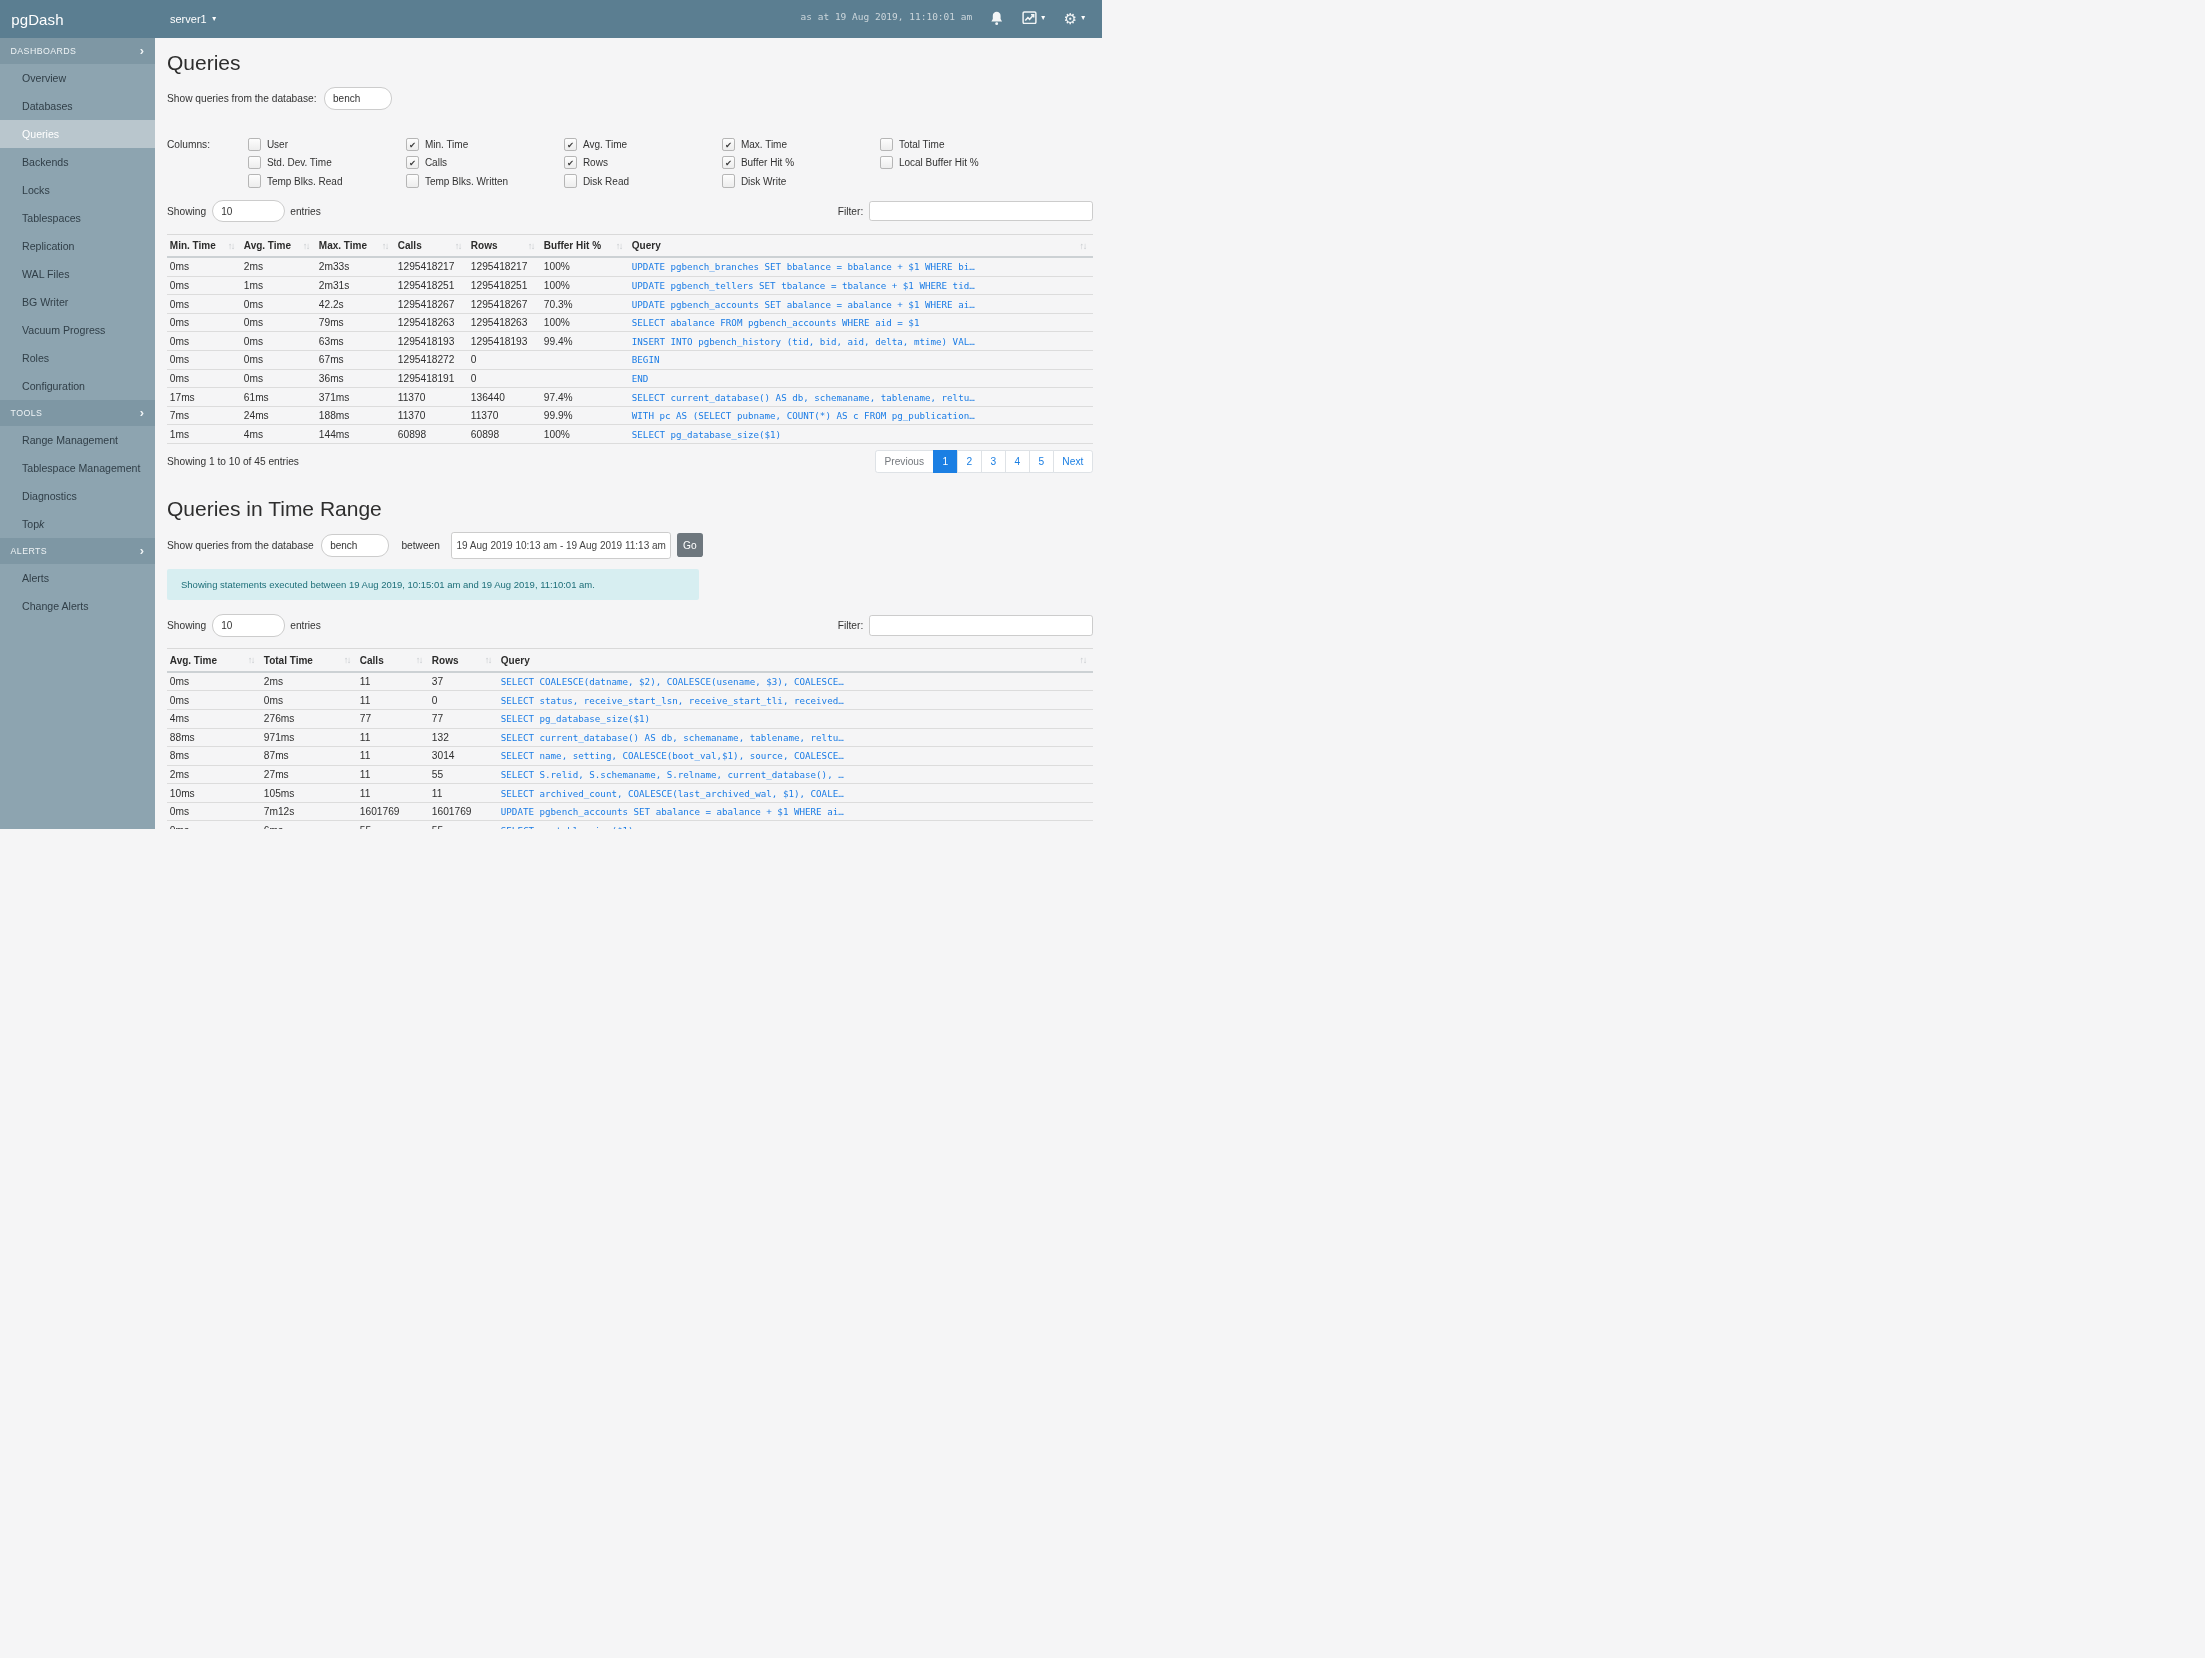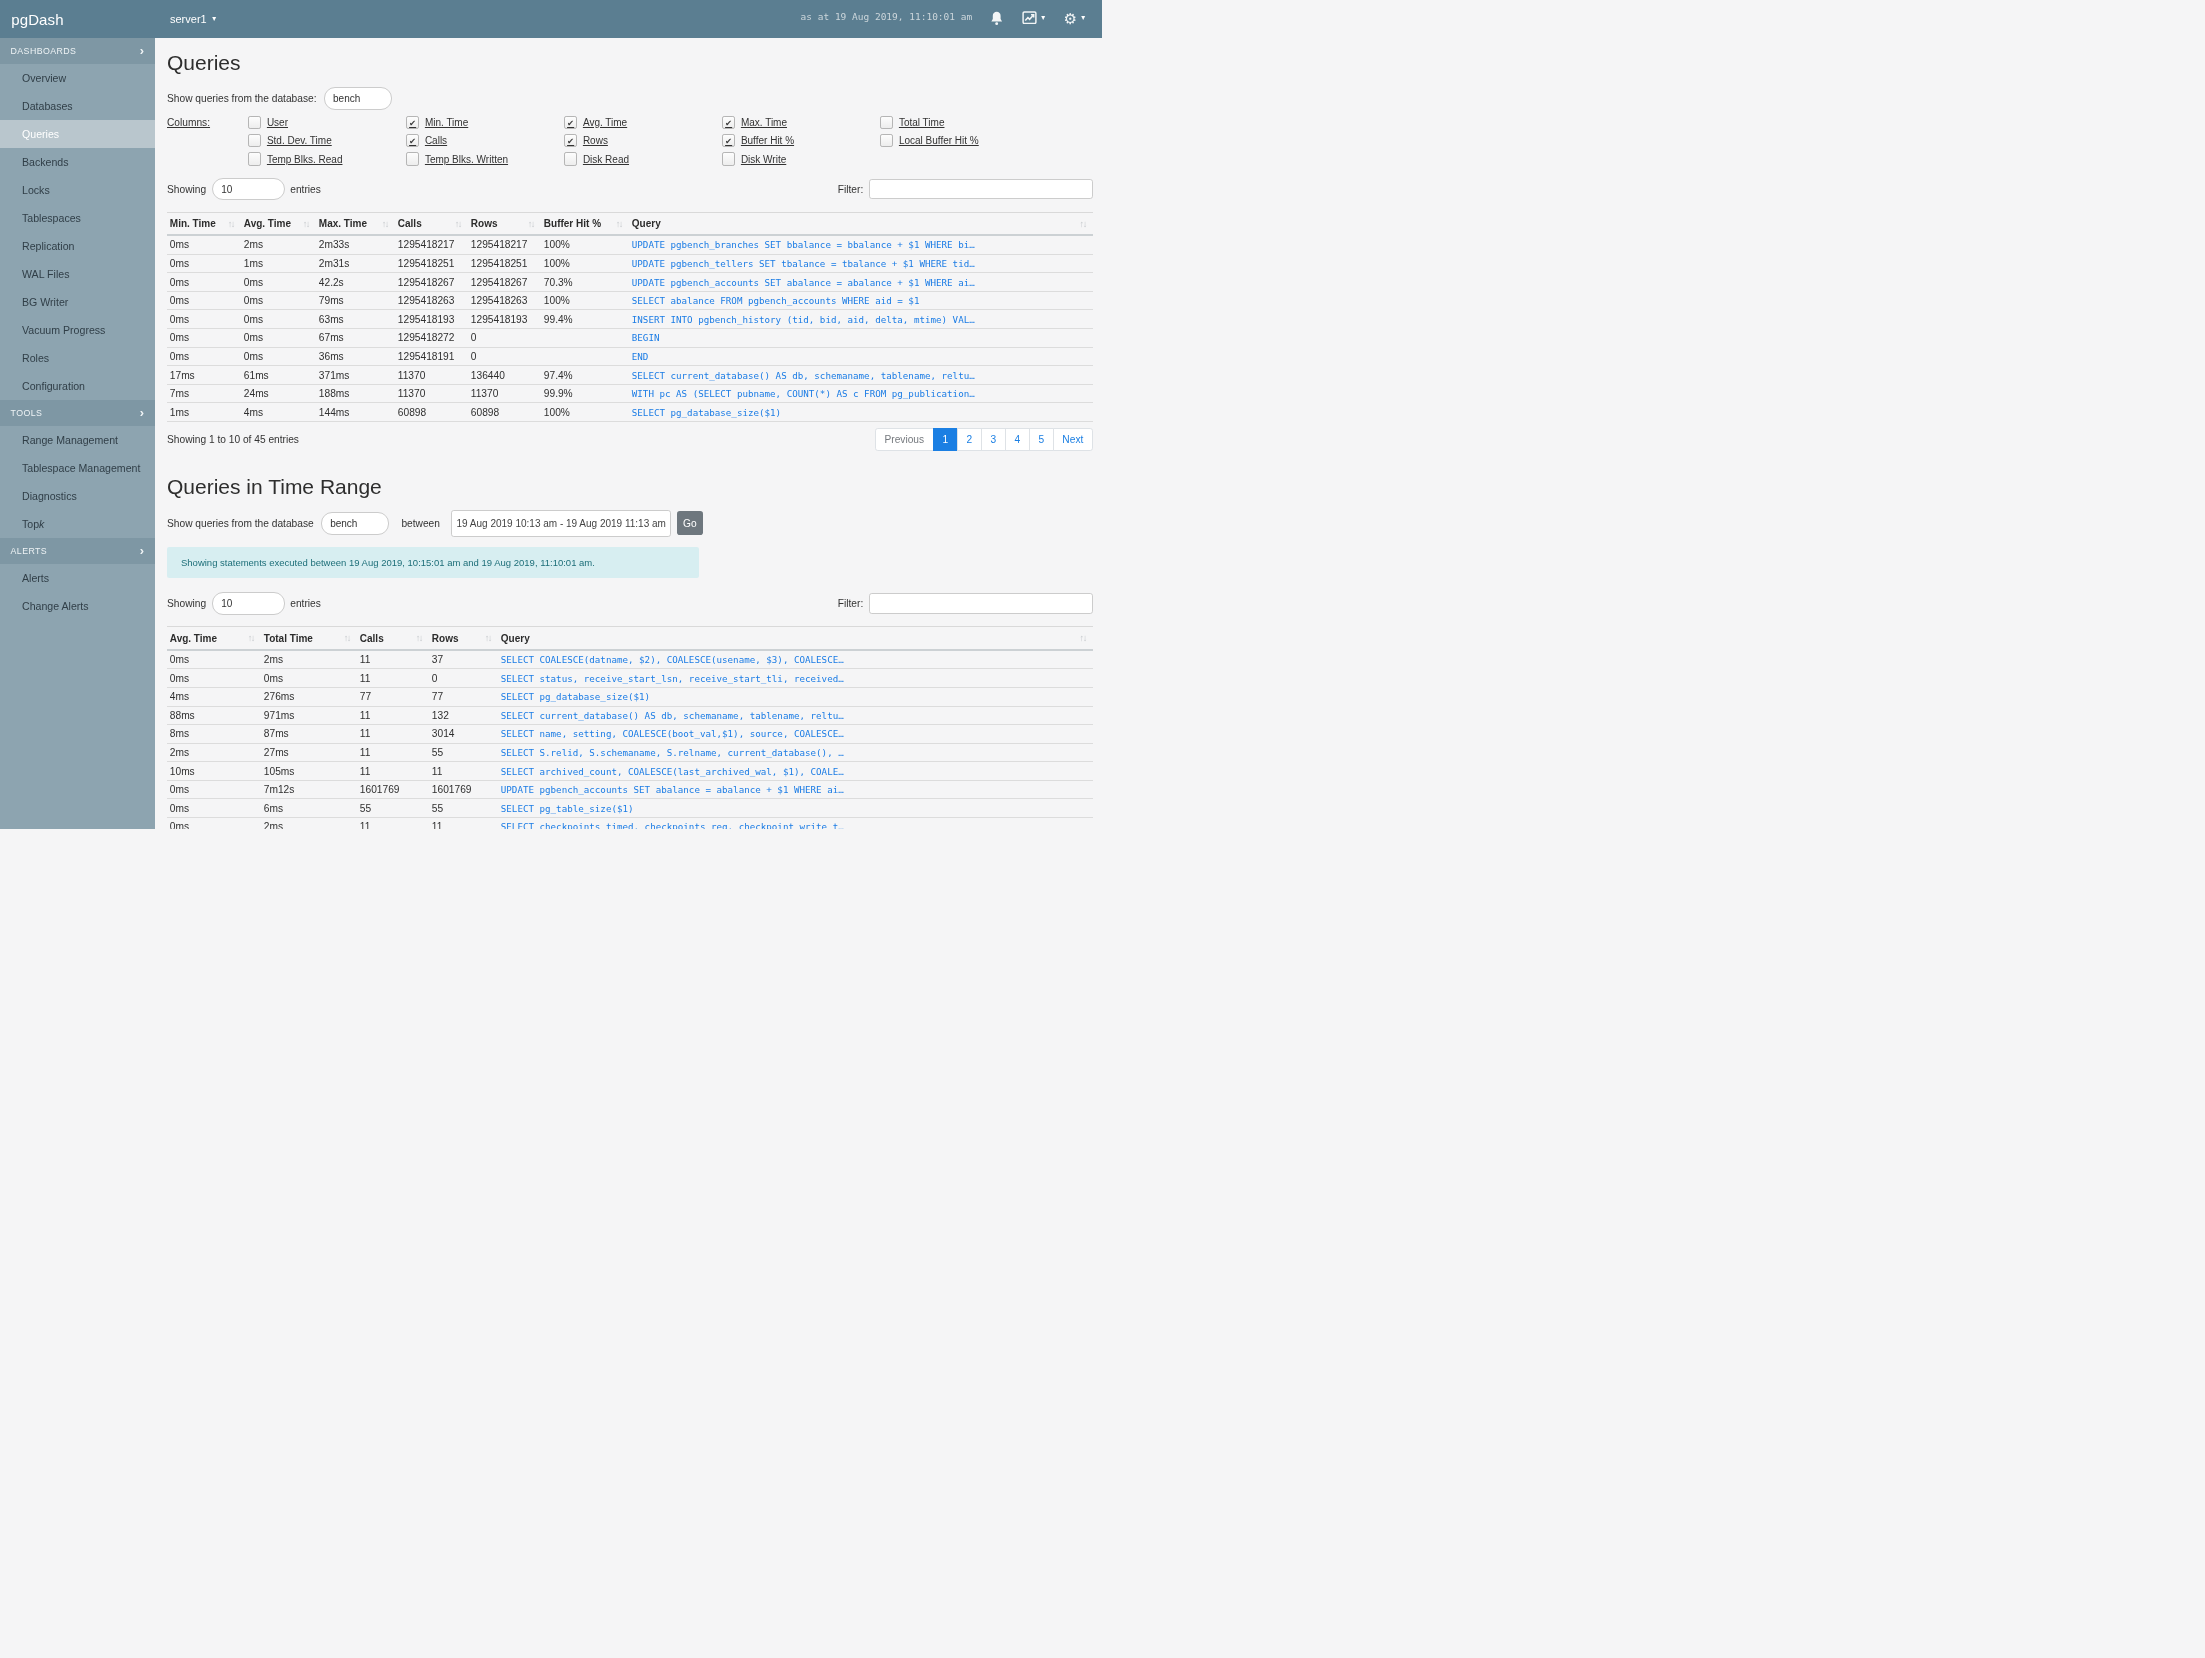--- a/index.html
+++ b/index.html
@@ -35,7 +35,7 @@
   .selbox{box-sizing:border-box;height:22.5px;background:#fff;border:0.7px solid #ccc;border-radius:11px;
     display:flex;align-items:center;padding-left:8.5px;font-size:10px;color:#333;cursor:pointer;}
   .db-sel{width:68px;margin-left:7px;}
-  .columns-row{display:flex;margin-top:6px;text-decoration:underline;}
+  .columns-row{display:flex;margin-top:28px;}
   .columns-label{width:81px;font-size:10.2px;padding-top:0.7px;}
   .checks-grid{display:grid;grid-template-columns:repeat(5,158px);row-gap:5px;}
   .check-item{display:flex;align-items:center;gap:5.6px;font-size:10px;color:#333;cursor:pointer;}

